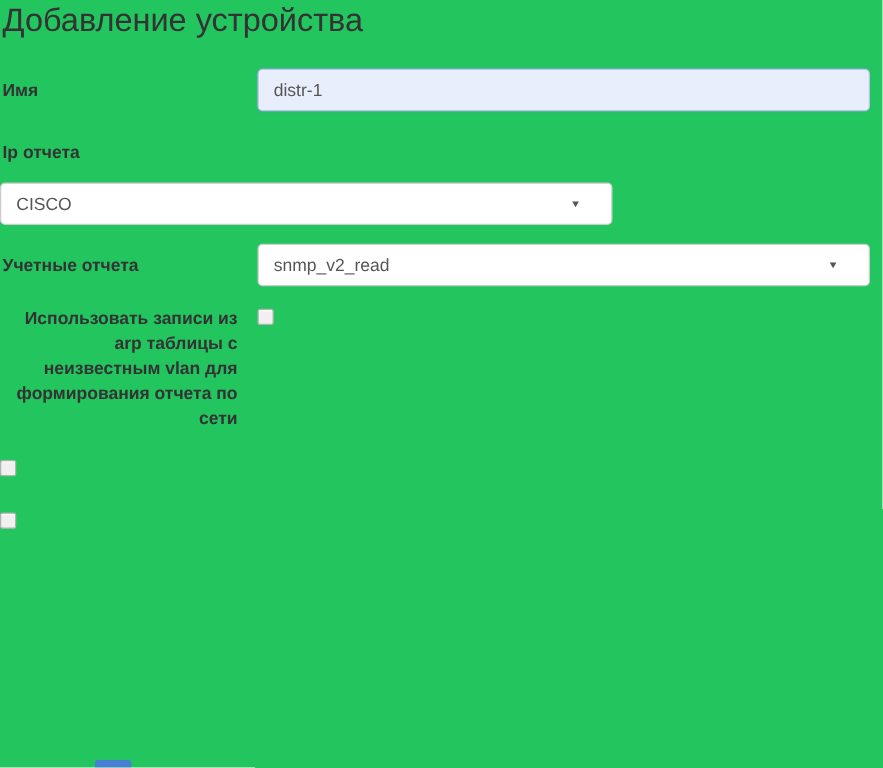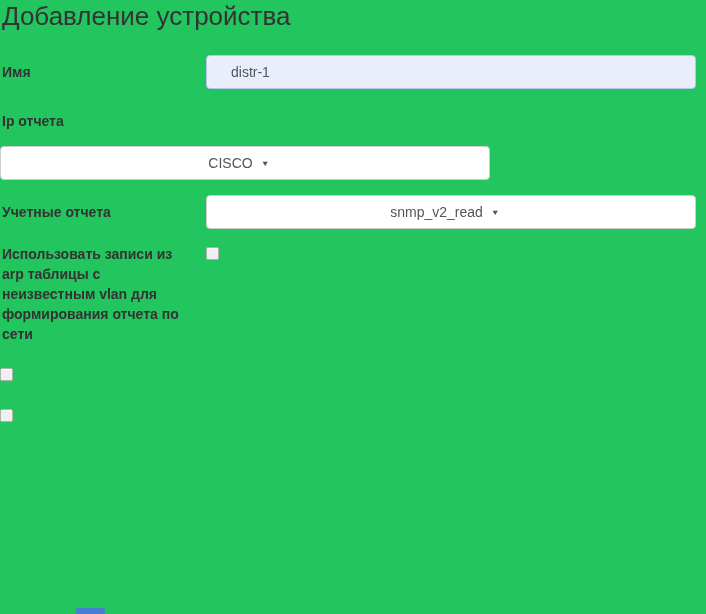--- a/index.html
+++ b/index.html
@@ -25,7 +25,7 @@
   .text-input {
     display:block; width:490px; height:34px;
     border:1px solid #ccc; border-radius:4px;
-    padding:6px 24px; font-size:14px; color:#555;
+    padding:6px 12px; font-size:14px; color:#555;
     font-family:"Liberation Sans", sans-serif;
     background:#fff; outline:none;
   }

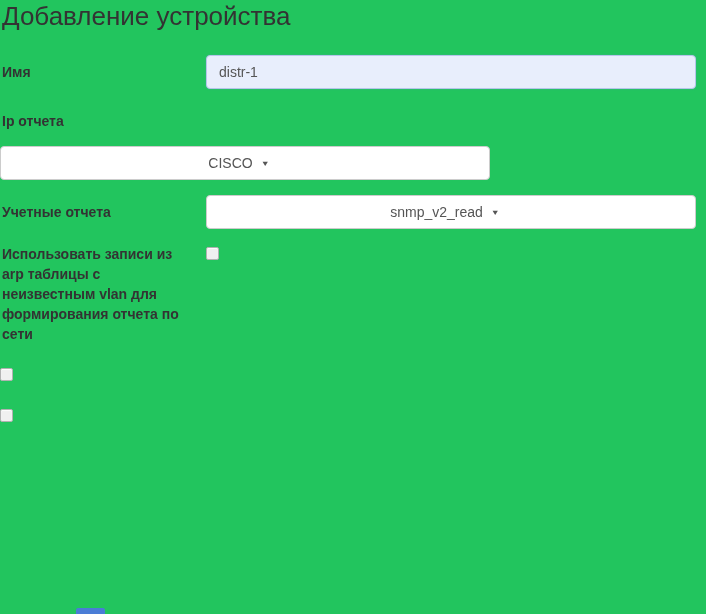--- a/index.html
+++ b/index.html
@@ -34,7 +34,7 @@
     box-shadow:0 0 2px rgba(120,150,220,0.35);
   }
   .fake-select {
-    display:flex; align-items:center; justify-content:center;
+    display:flex; align-items:center; justify-content:space-between;
     width:490px; height:34px;
     border:1px solid #ccc; border-radius:4px;
     padding:6px 24px 6px 12px; font-size:14px; color:#555;

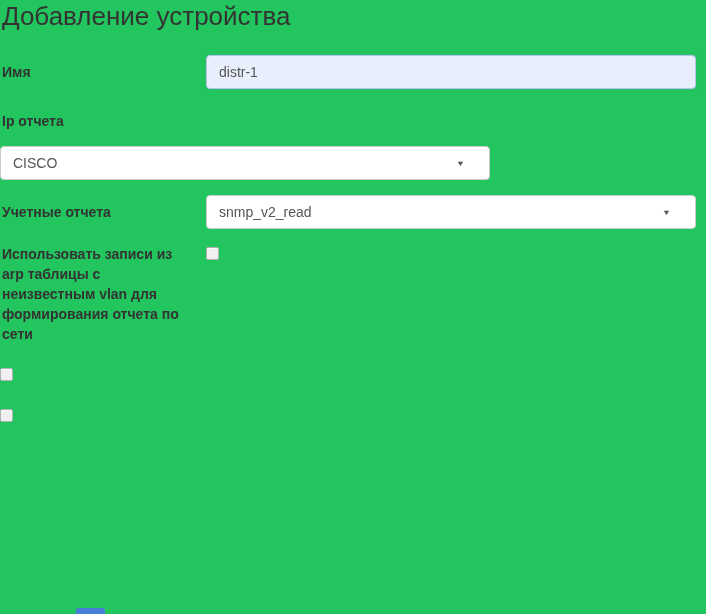--- a/index.html
+++ b/index.html
@@ -20,7 +20,7 @@
     font-weight:700; font-size:14px; color:#333;
     line-height:20px; padding:7px 16px 0 2px;
   }
-  .cb-row .lbl { padding-top:0; }
+  .cb-row .lbl { padding-top:0;text-align:right; }
   .ctl { flex:1 1 auto; position:relative; }
   .text-input {
     display:block; width:490px; height:34px;

